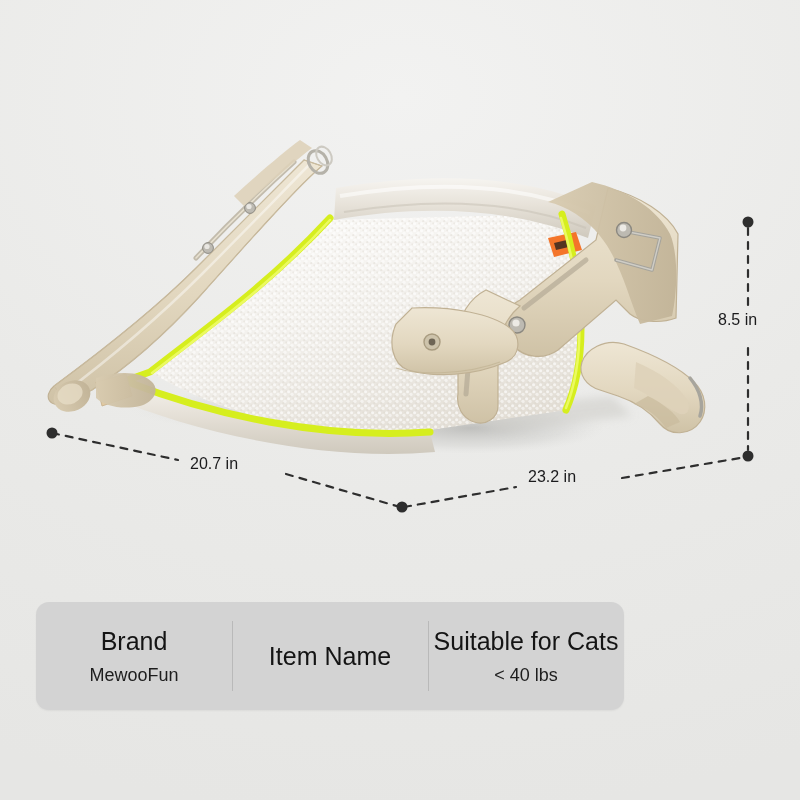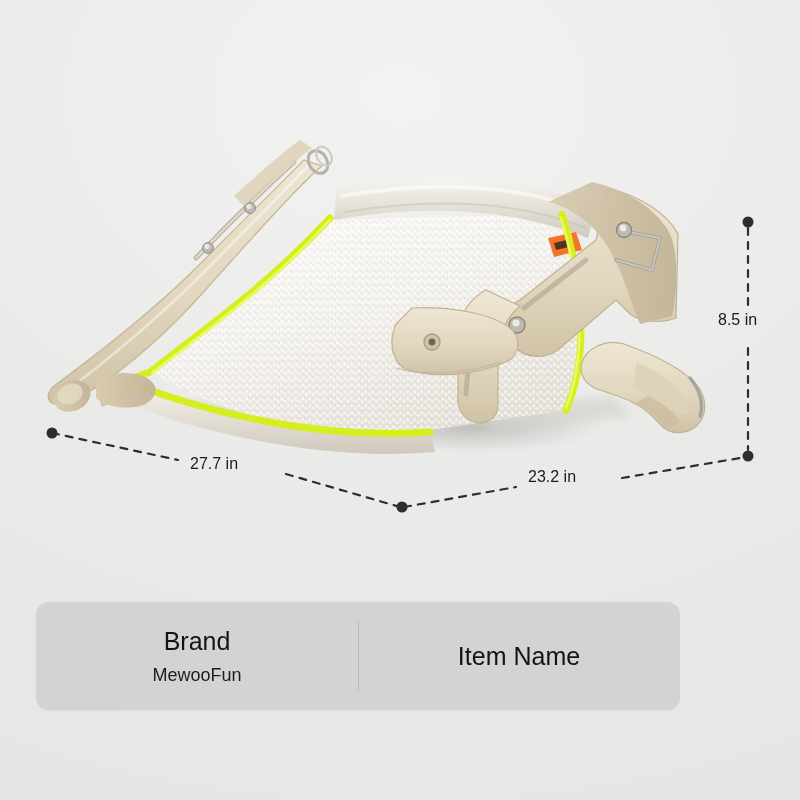--- a/index.html
+++ b/index.html
@@ -295,7 +295,7 @@
     </g>
   </svg>
 
-  <div class="dim-label" id="dim-width-label">27.7 in</div>
+  <div class="dim-label" id="dim-width-label">20.7 in</div>
   <div class="dim-label" id="dim-depth-label">23.2 in</div>
   <div class="dim-label" id="dim-height-label">8.5 in</div>
 

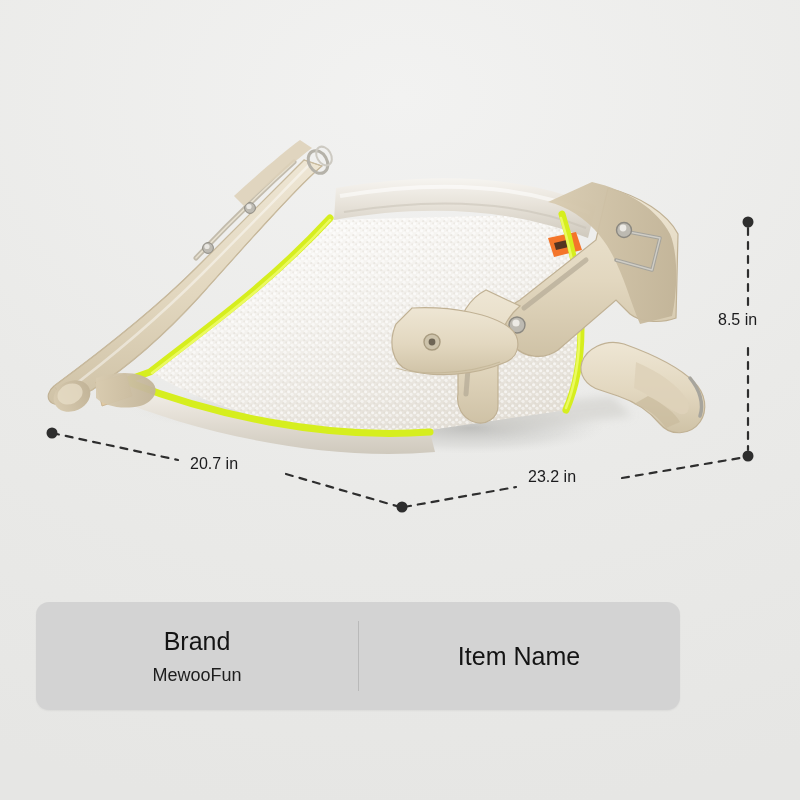--- a/index.html
+++ b/index.html
@@ -34,7 +34,7 @@
 
   
   #infobar{
-    position:absolute;left:36px;top:602px;width:644px;height:108px;
+    position:absolute;left:36px;top:602px;width:588px;height:108px;
     background:#d3d3d3;border-radius:13px;
     display:flex;align-items:stretch;
     box-shadow:0 1px 2px rgba(0,0,0,.05);

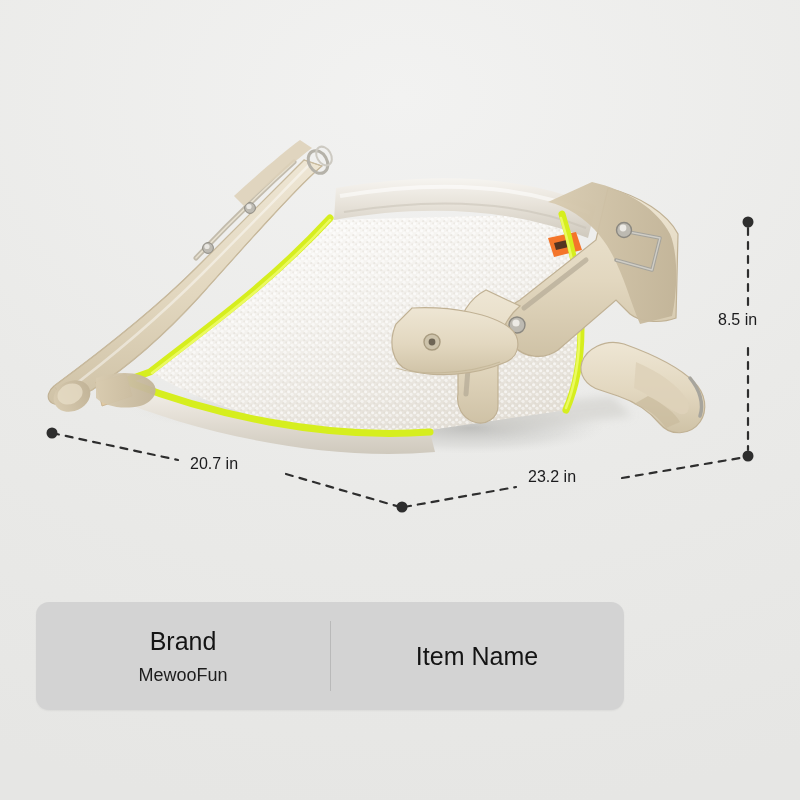--- a/index.html
+++ b/index.html
@@ -307,6 +307,10 @@
     <div class="info-col">
       <div class="info-head">Item Name</div>
     </div>
+    <div class="info-col">
+      <div class="info-head">Suitable for Cats</div>
+      <div class="info-sub">&lt; 40 lbs</div>
+    </div>
   </div>
 
 </div>

